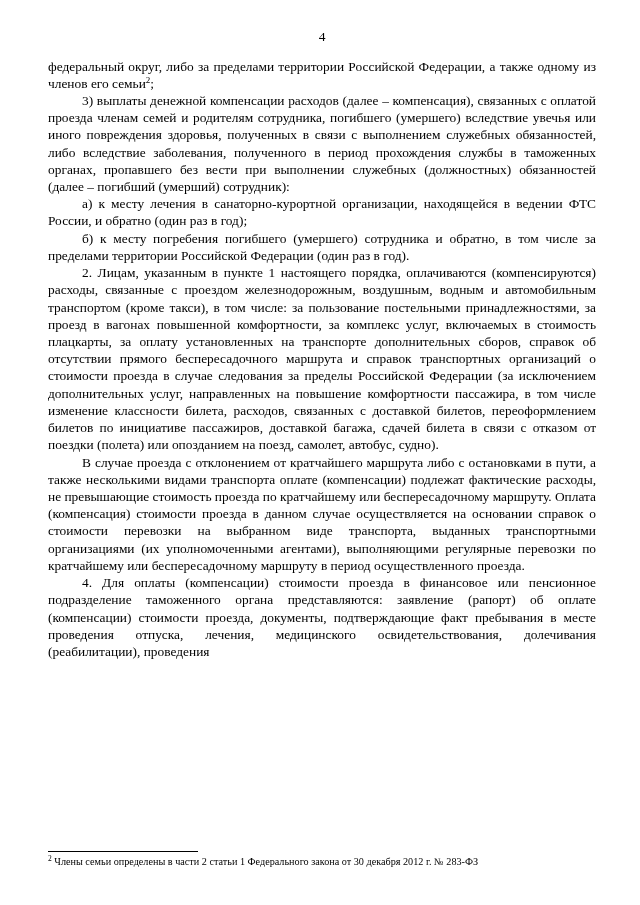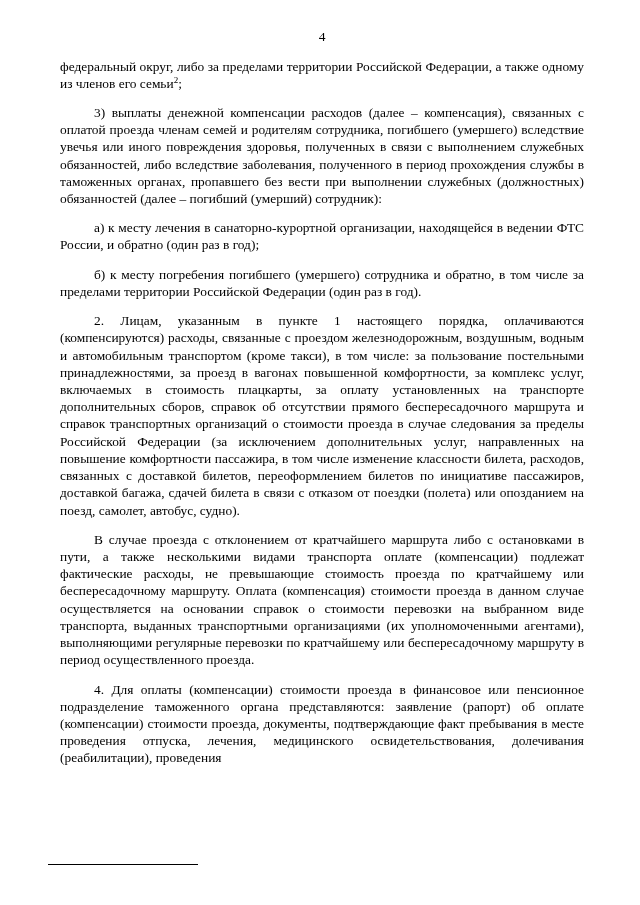--- a/index.html
+++ b/index.html
@@ -35,7 +35,7 @@
     hyphens: none;
   }
   .body-text p {
-    margin: 12px;
+    margin: 0;
     text-align: justify;
   }
   .p-indent {

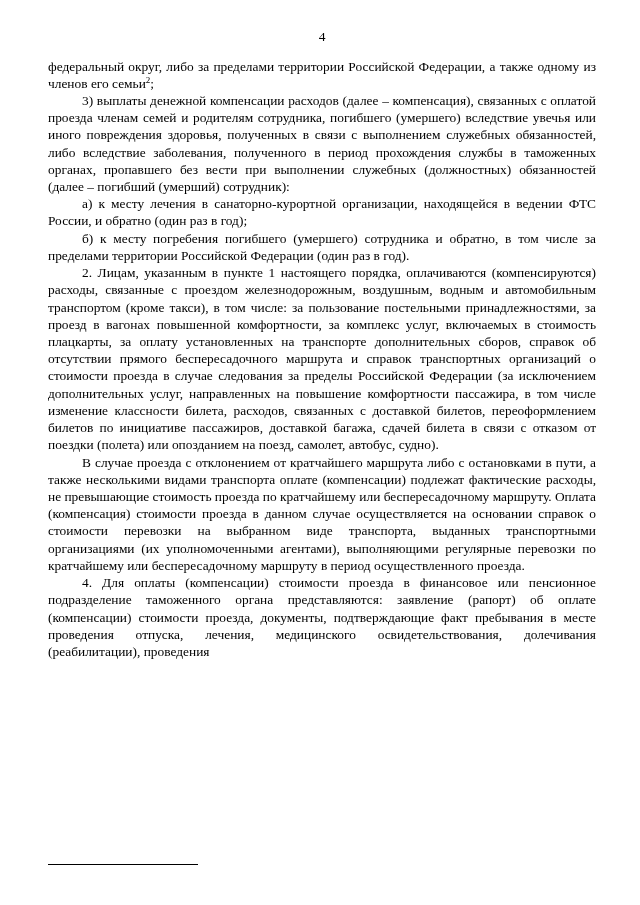--- a/index.html
+++ b/index.html
@@ -98,6 +98,7 @@
 
   <div class="footnote-area">
     <div class="footnote-rule"></div>
+    <div class="footnote-text"><sup>2</sup><span> Члены семьи определены в части 2 статьи 1 Федерального закона от  30 декабря 2012 г. № 283-ФЗ</span></div>
   </div>
 
 </div>

